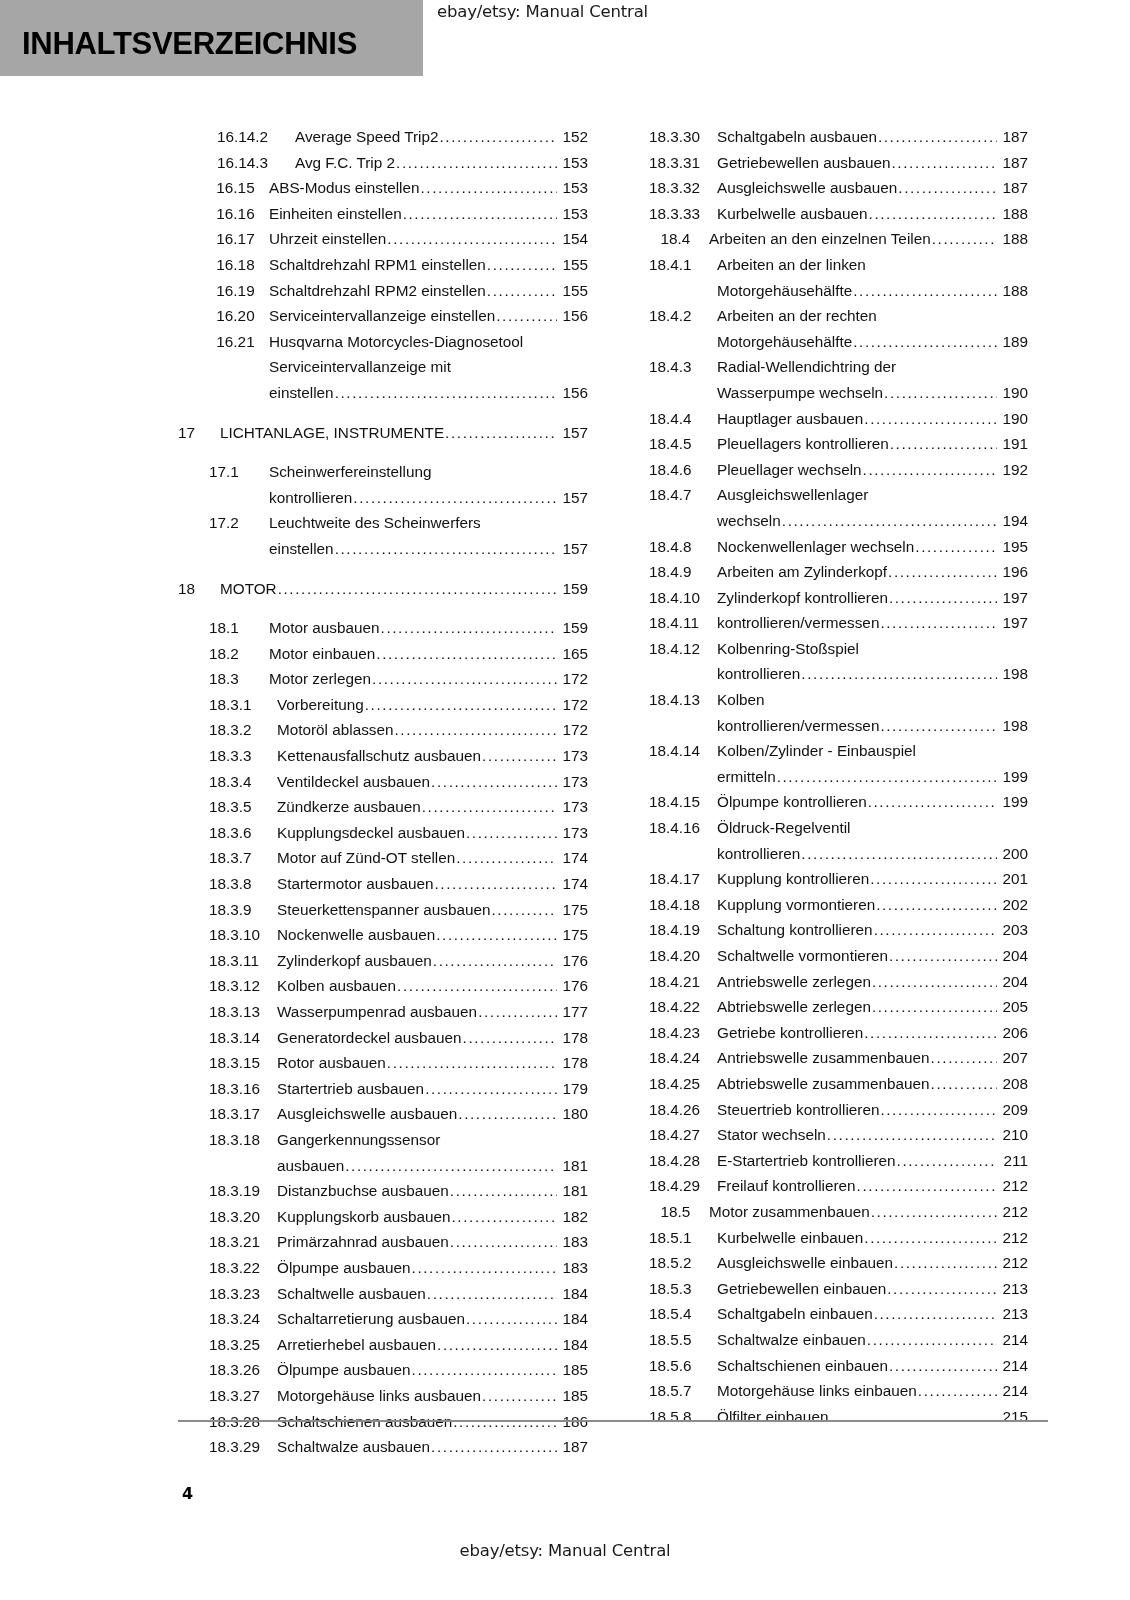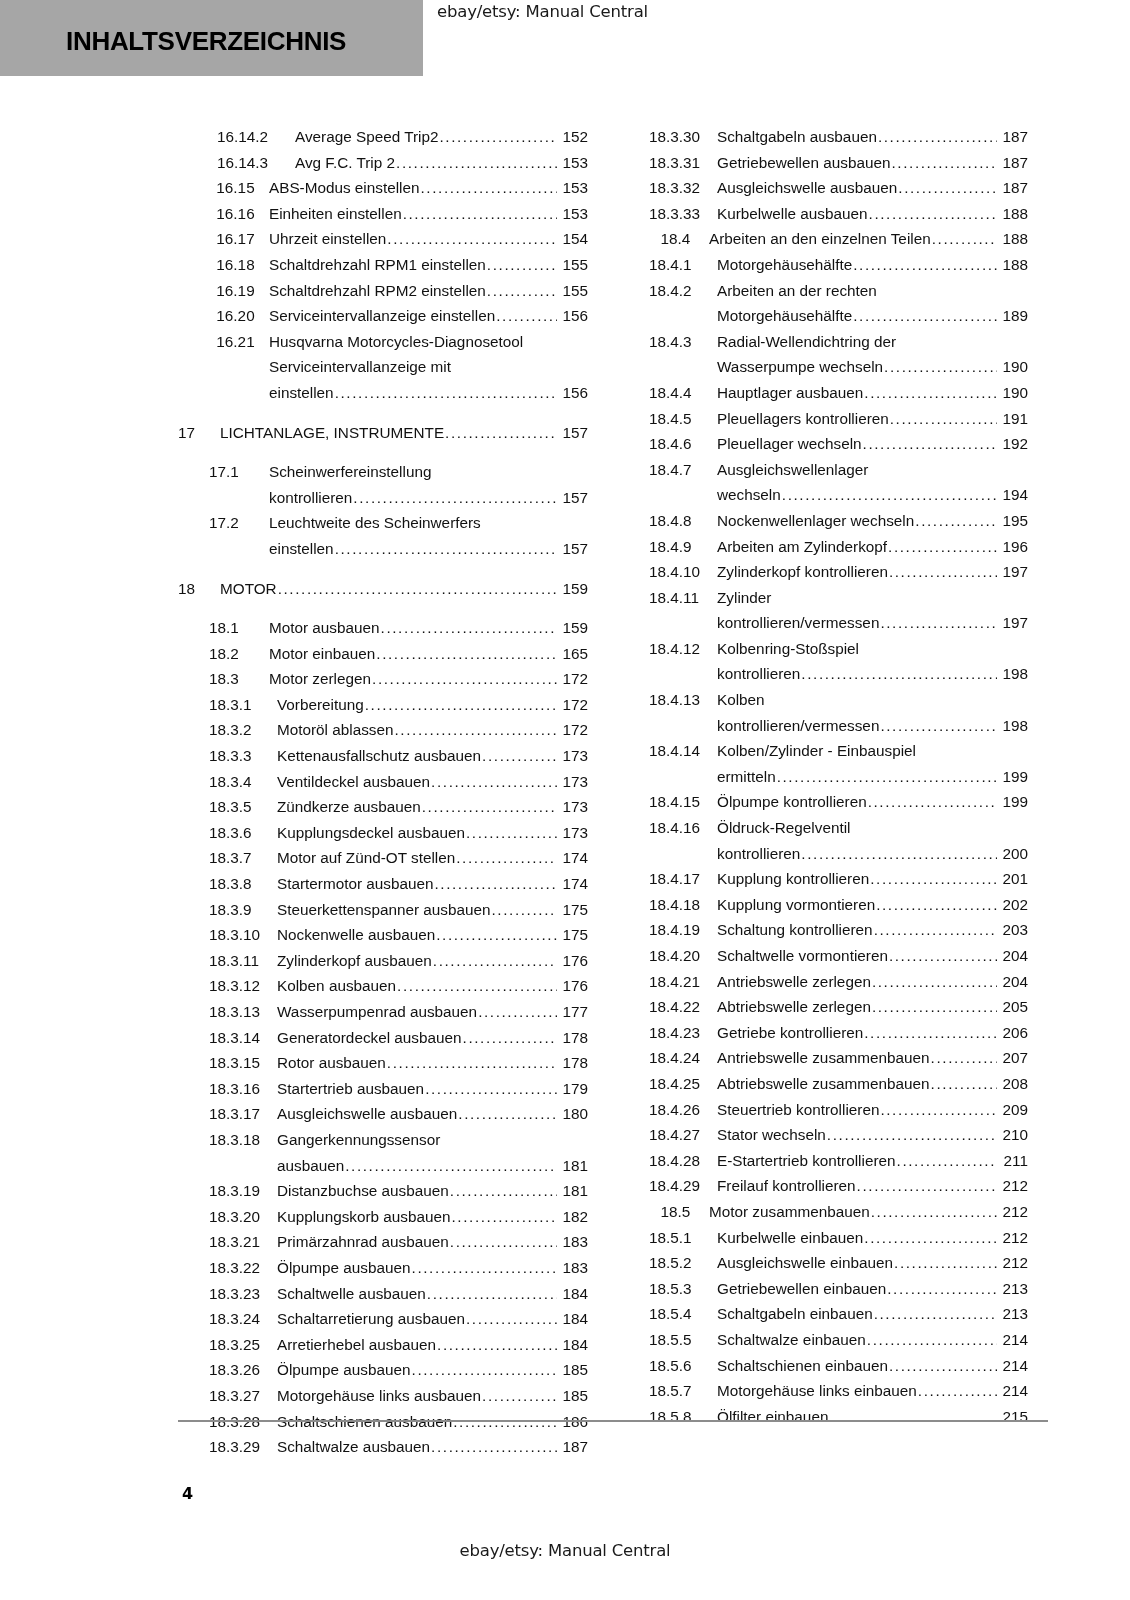--- a/index.html
+++ b/index.html
@@ -29,12 +29,11 @@
     position: absolute;
     left: 22px;
     top: 26px;
-    font-size: 26px;
+    font-size: 31px;
     font-weight: bold;
     letter-spacing: -0.3px;
     color: #000000;
     white-space: nowrap;
-    margin-left: 44px;
   }
   .watermark-top {
     position: absolute;

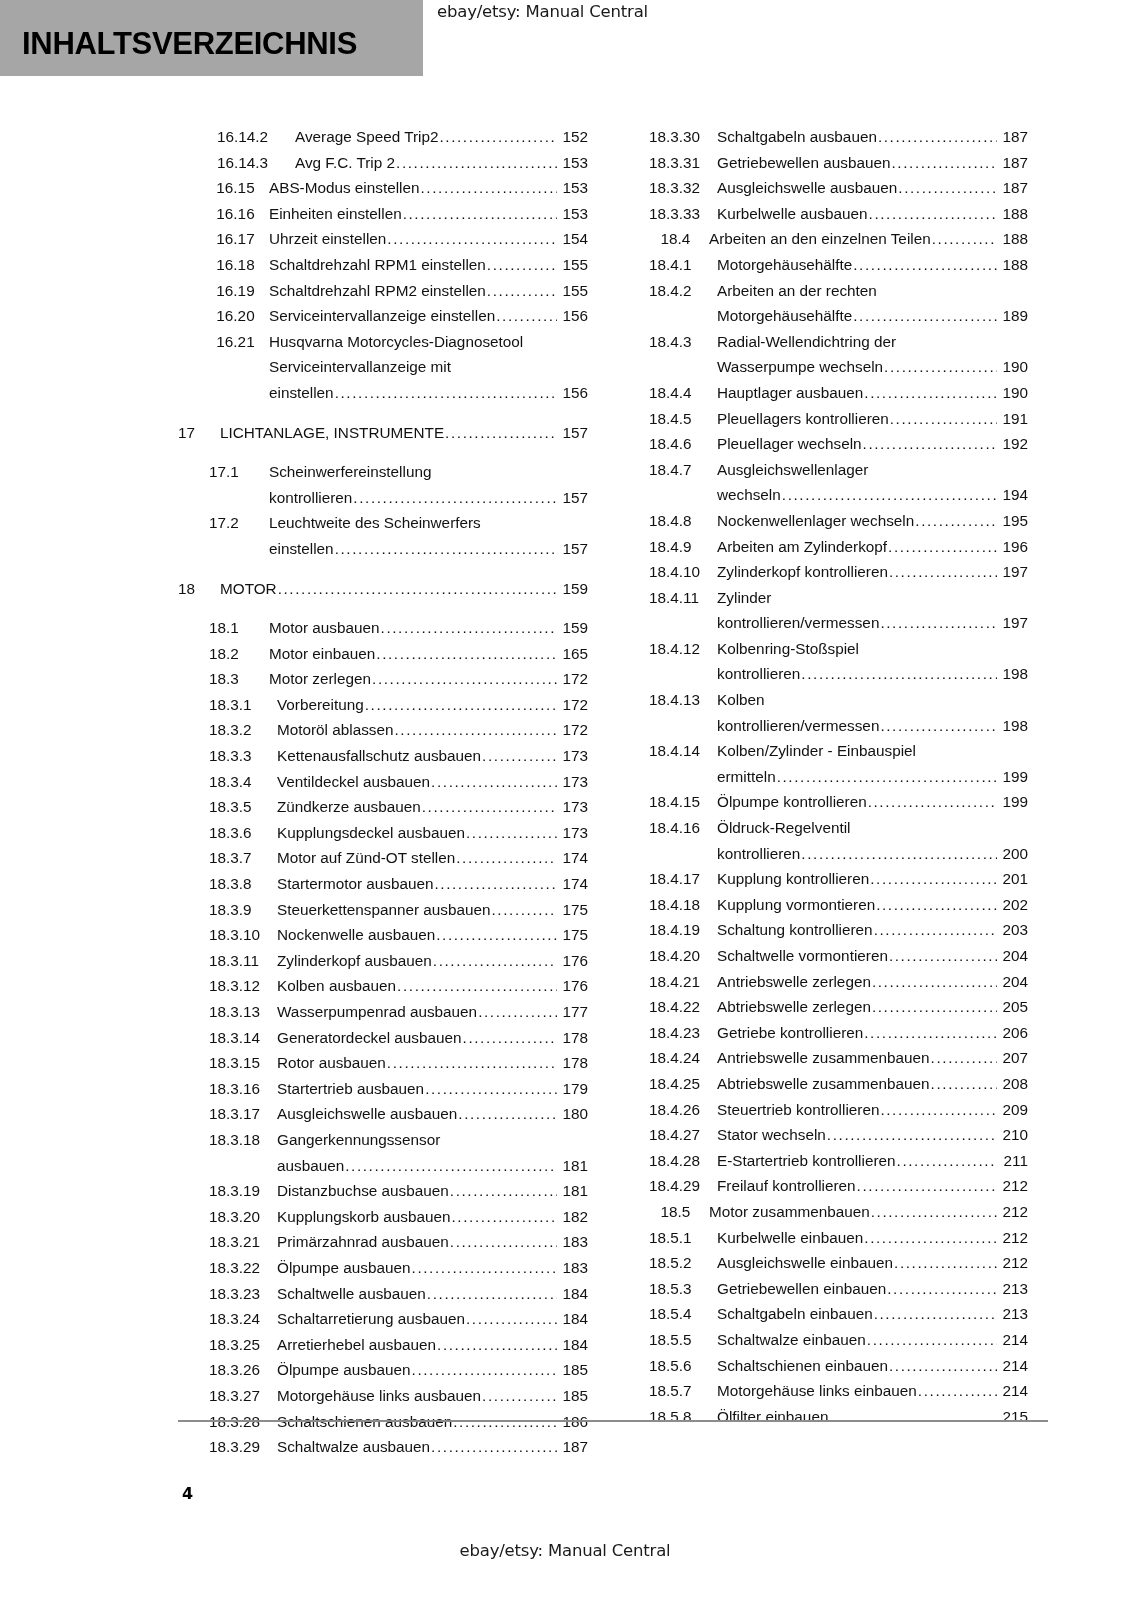--- a/index.html
+++ b/index.html
@@ -684,6 +684,11 @@
       <div class="toc-row lvl3">
         <div class="num">18.4.1</div>
         <div class="lbl">
+          <div class="line">
+            <span class="txt">Arbeiten an der linken</span>
+            <span class="leader nodots">........................................................................................................................</span>
+            <span class="pg" style="visibility: hidden;">188</span>
+          </div>
           <div class="line contline">
             <span class="txt">Motorgehäusehälfte</span>
             <span class="leader">........................................................................................................................</span>

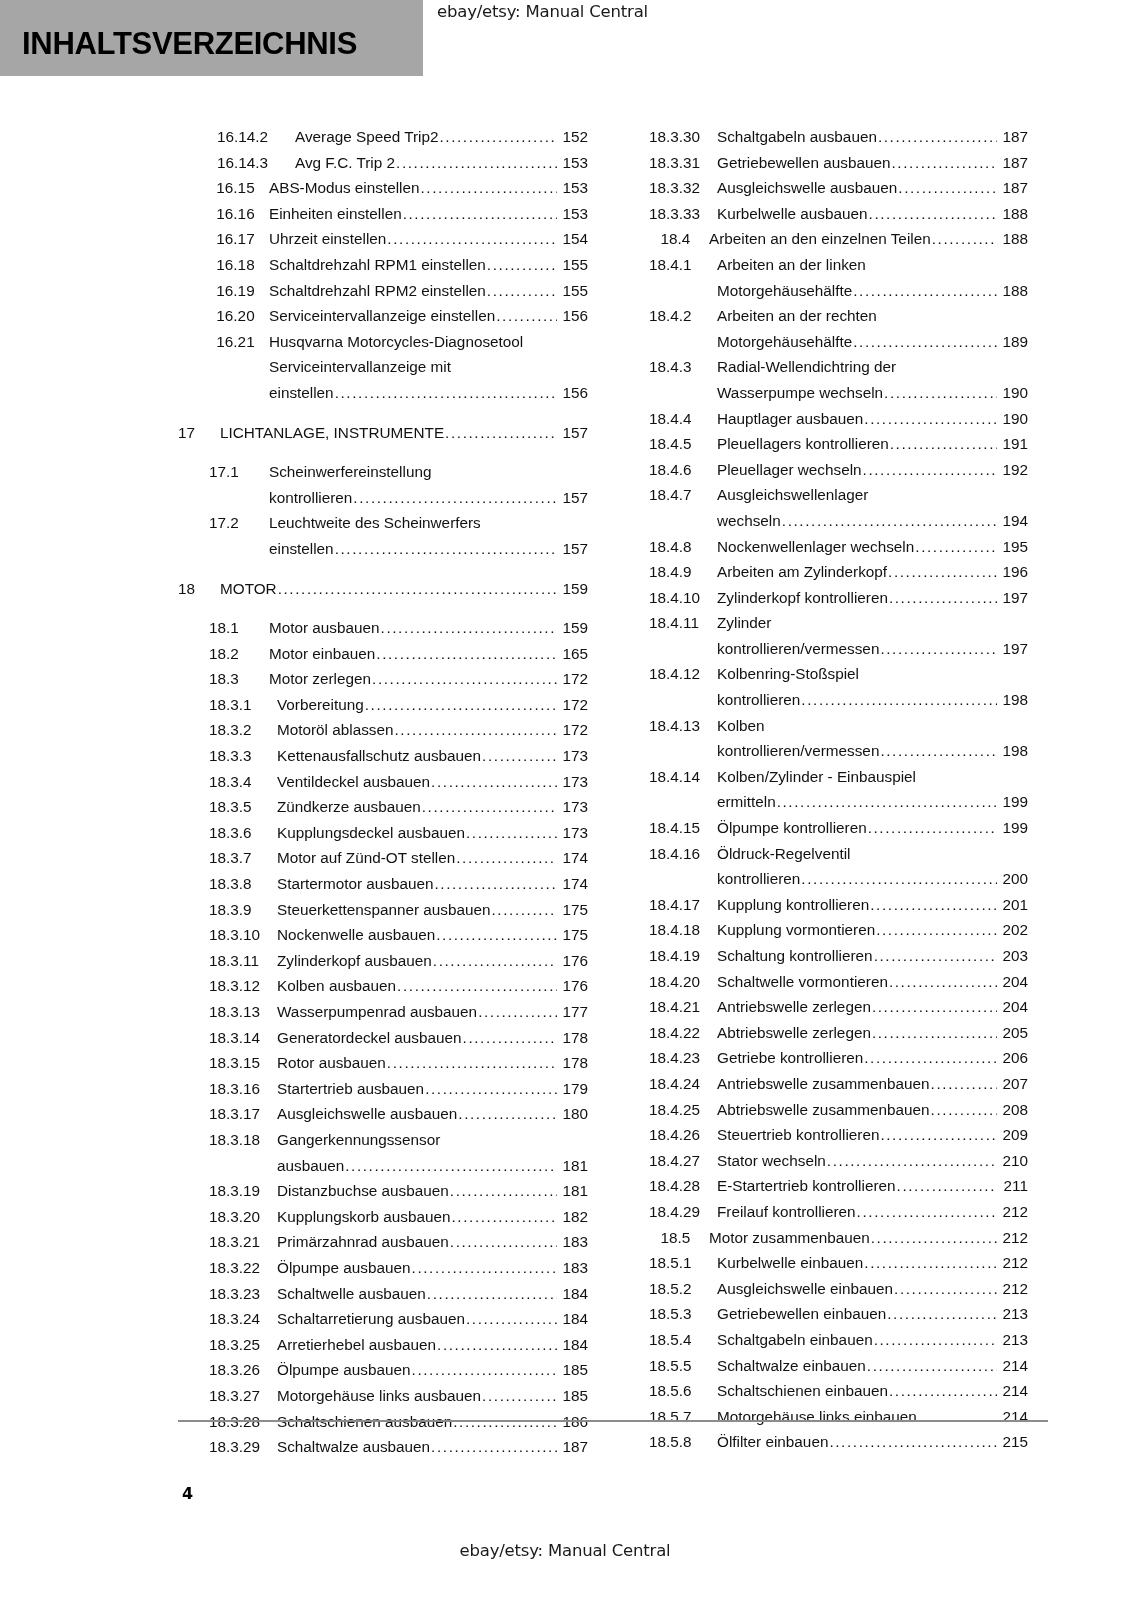--- a/index.html
+++ b/index.html
@@ -804,11 +804,6 @@
       <div class="toc-row lvl3">
         <div class="num">18.4.11</div>
         <div class="lbl">
-          <div class="line">
-            <span class="txt">Zylinder</span>
-            <span class="leader nodots">........................................................................................................................</span>
-            <span class="pg" style="visibility: hidden;">197</span>
-          </div>
           <div class="line contline">
             <span class="txt">kontrollieren/vermessen</span>
             <span class="leader">........................................................................................................................</span>

